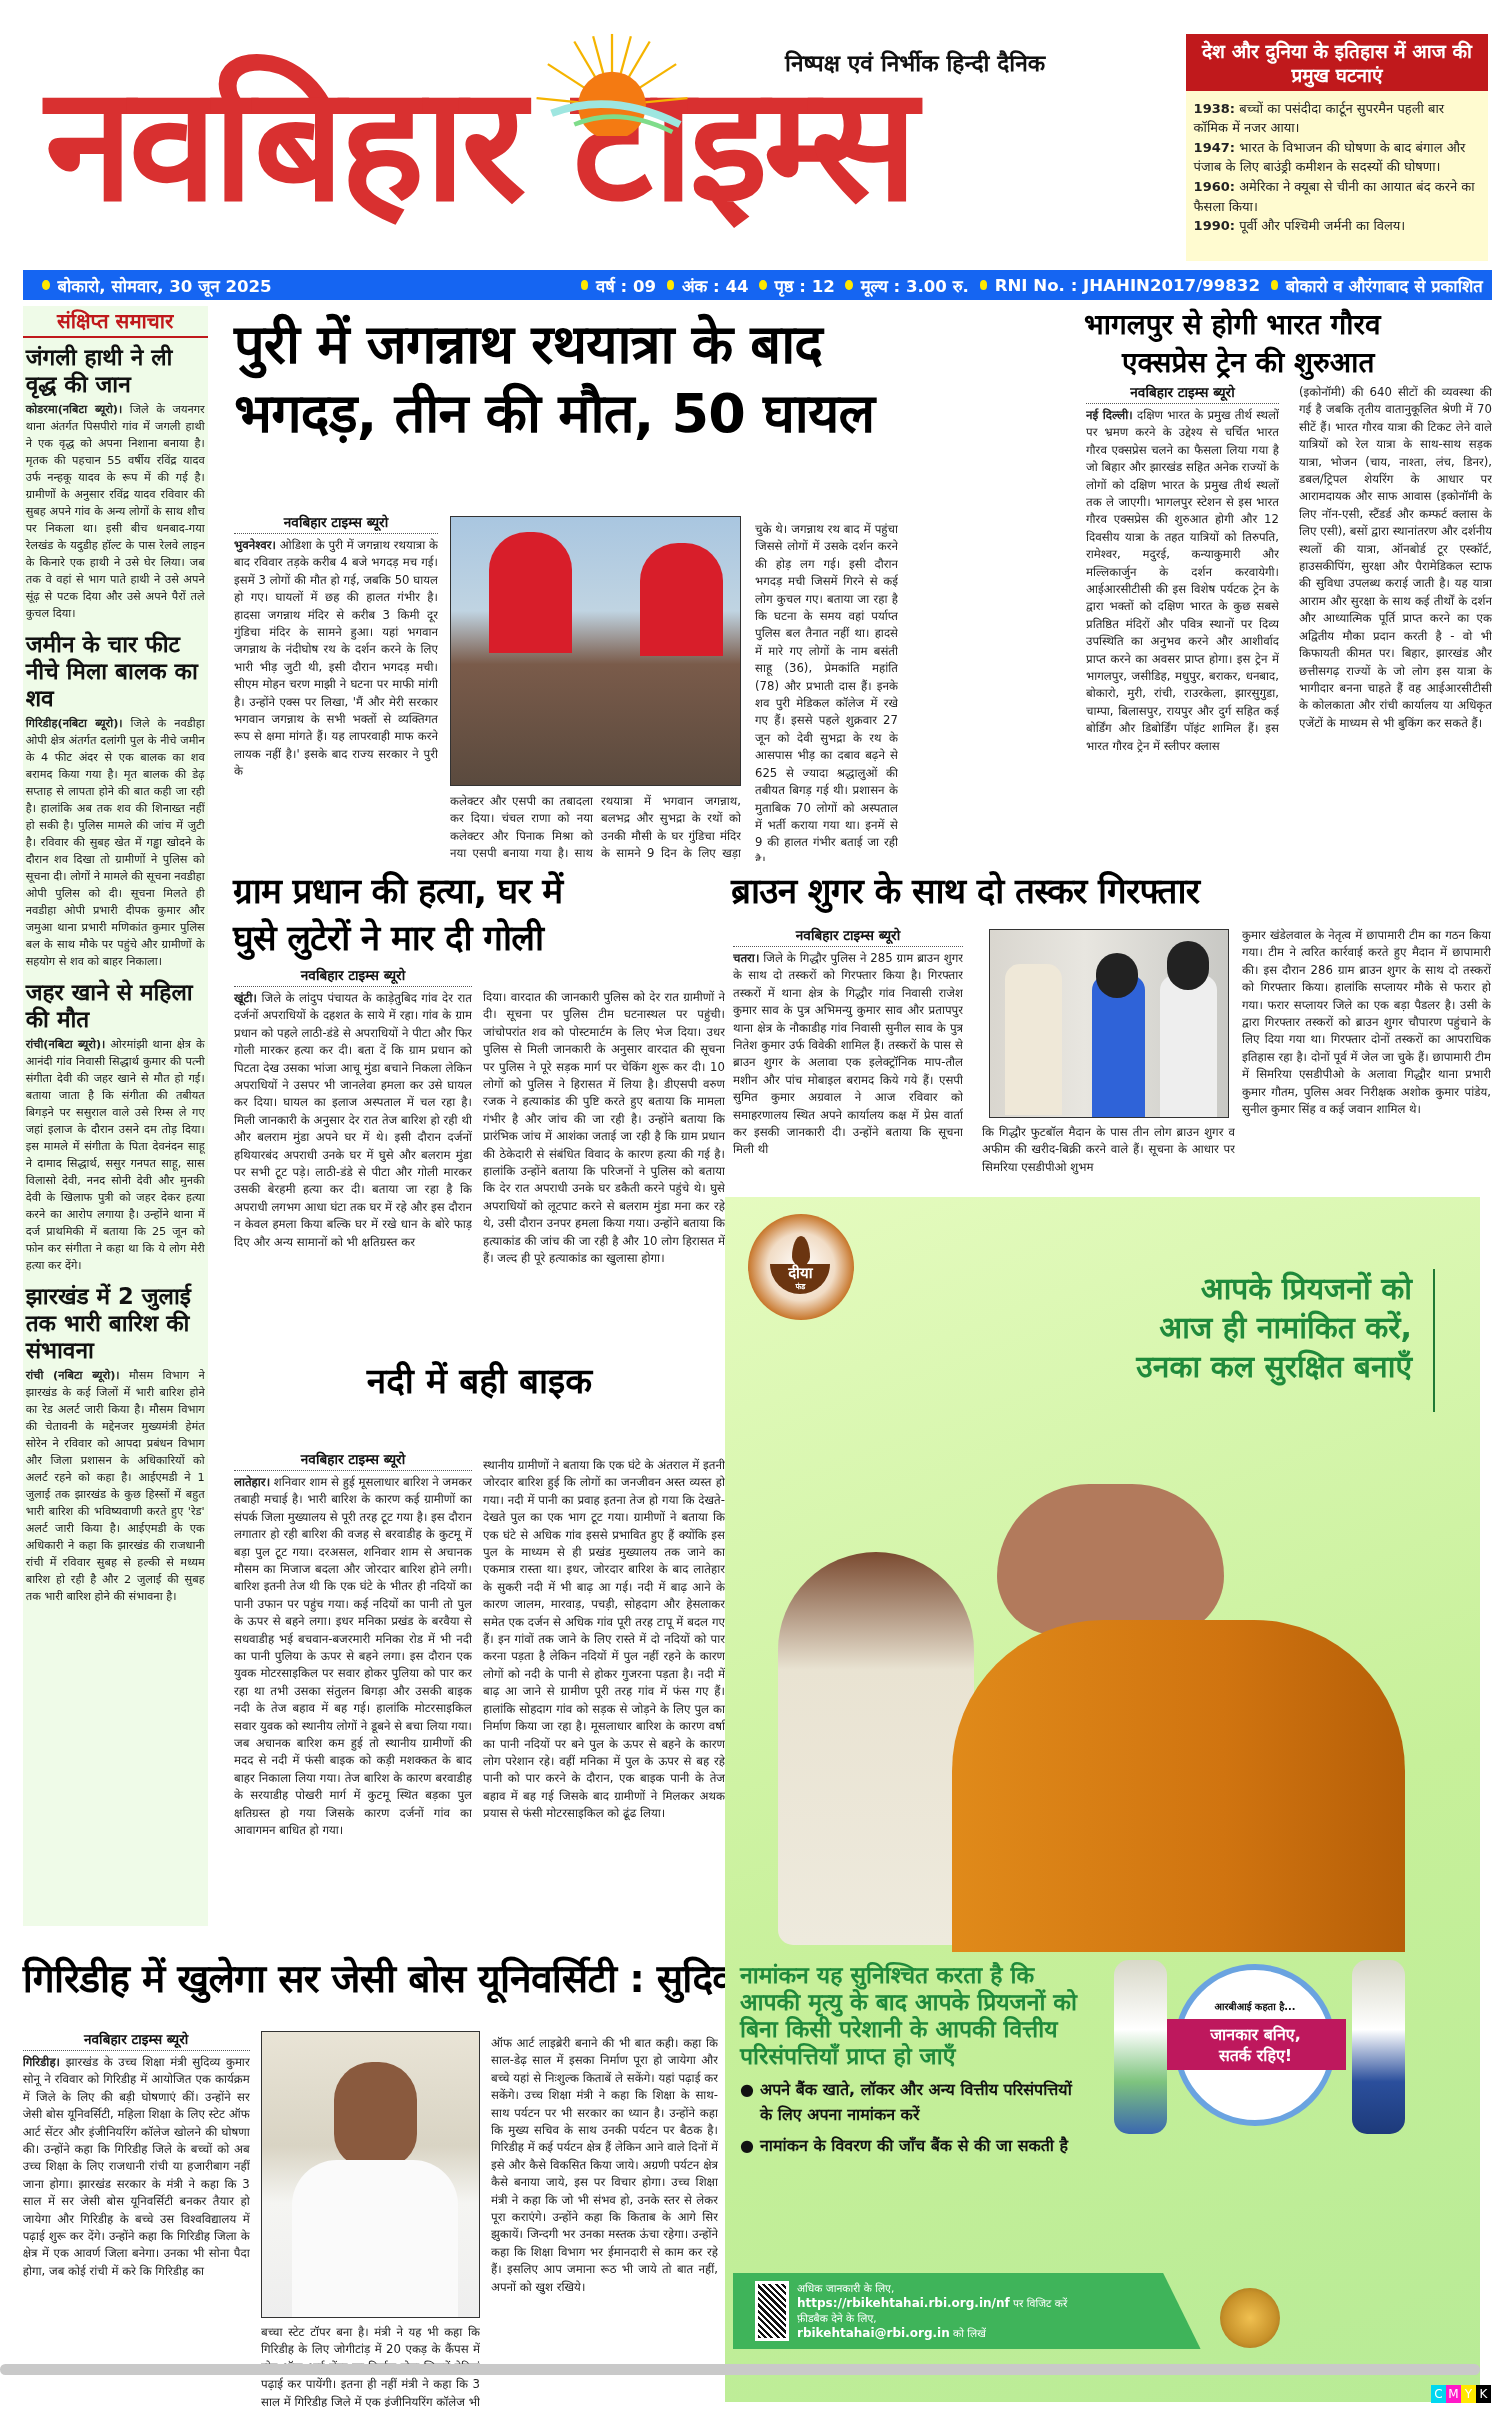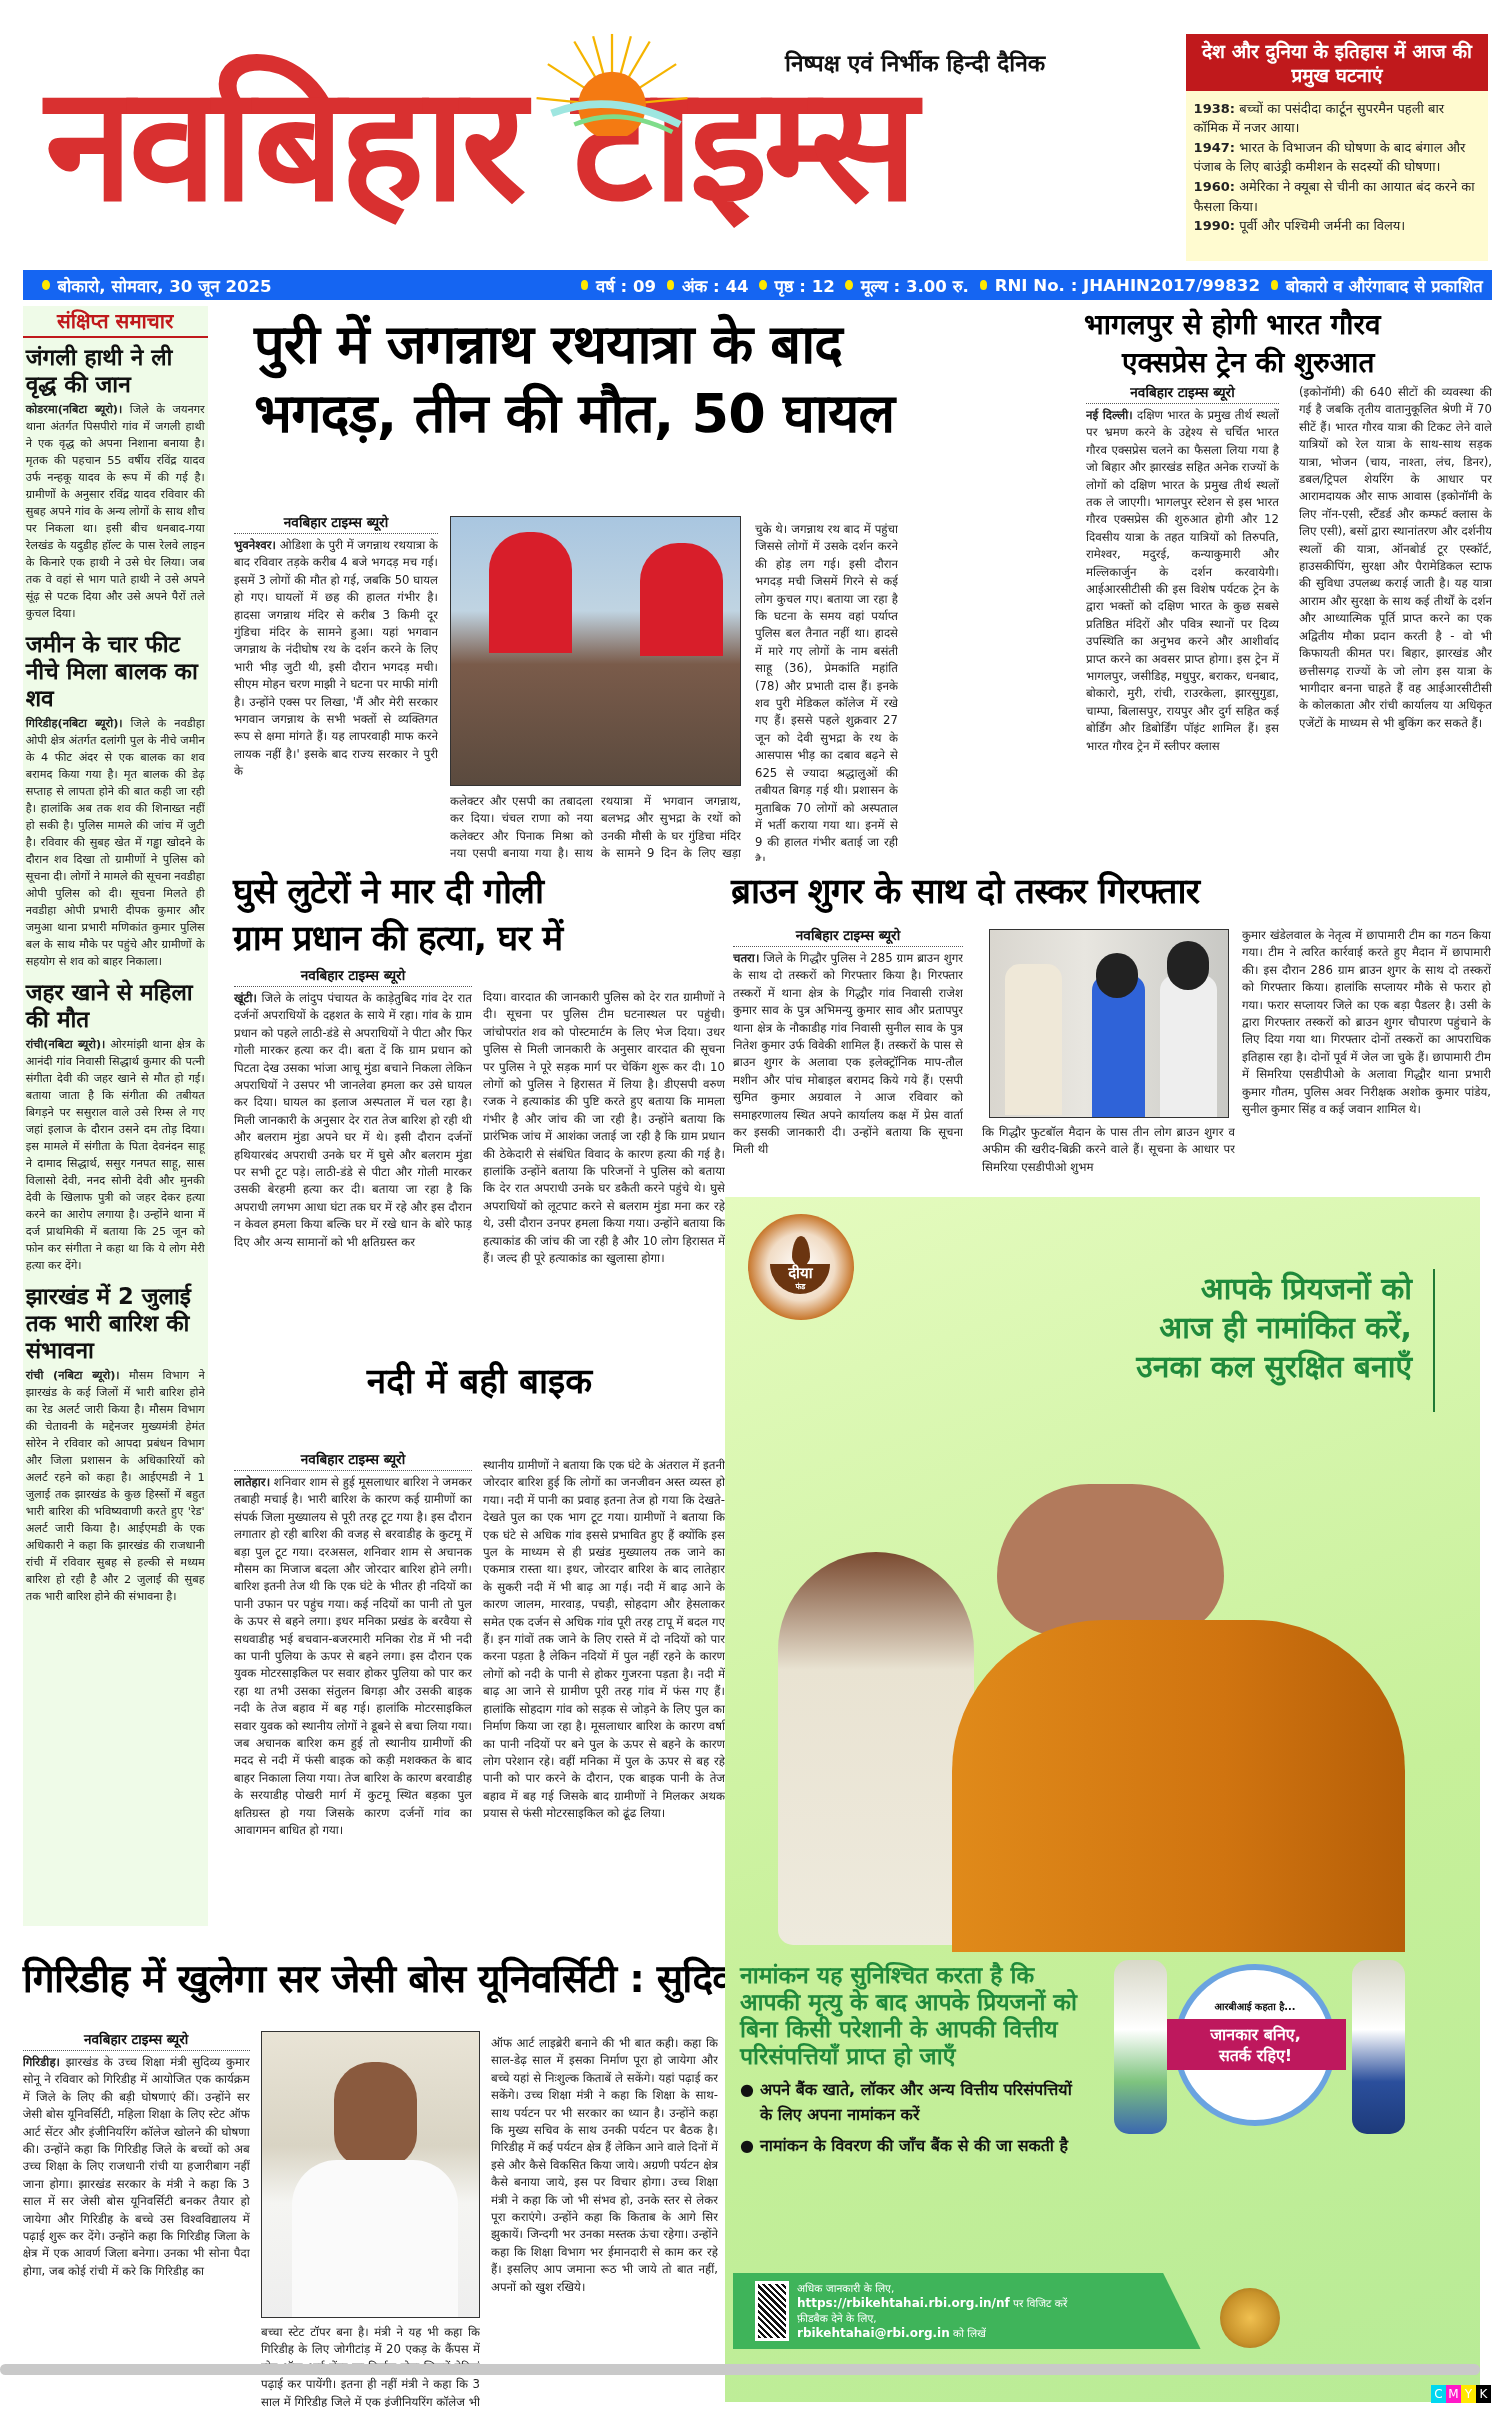--- a/index.html
+++ b/index.html
@@ -100,7 +100,7 @@
   </div>
 </div>
 
-<div class="abs hl" style="left:234px;top:310px;font-size:54px;line-height:69px;margin-left:20px;">
+<div class="abs hl" style="left:234px;top:310px;font-size:54px;line-height:69px;">
   <div>पुरी में जगन्नाथ रथयात्रा के बाद</div>
   <div>भगदड़, तीन की मौत, 50 घायल</div>
 </div>

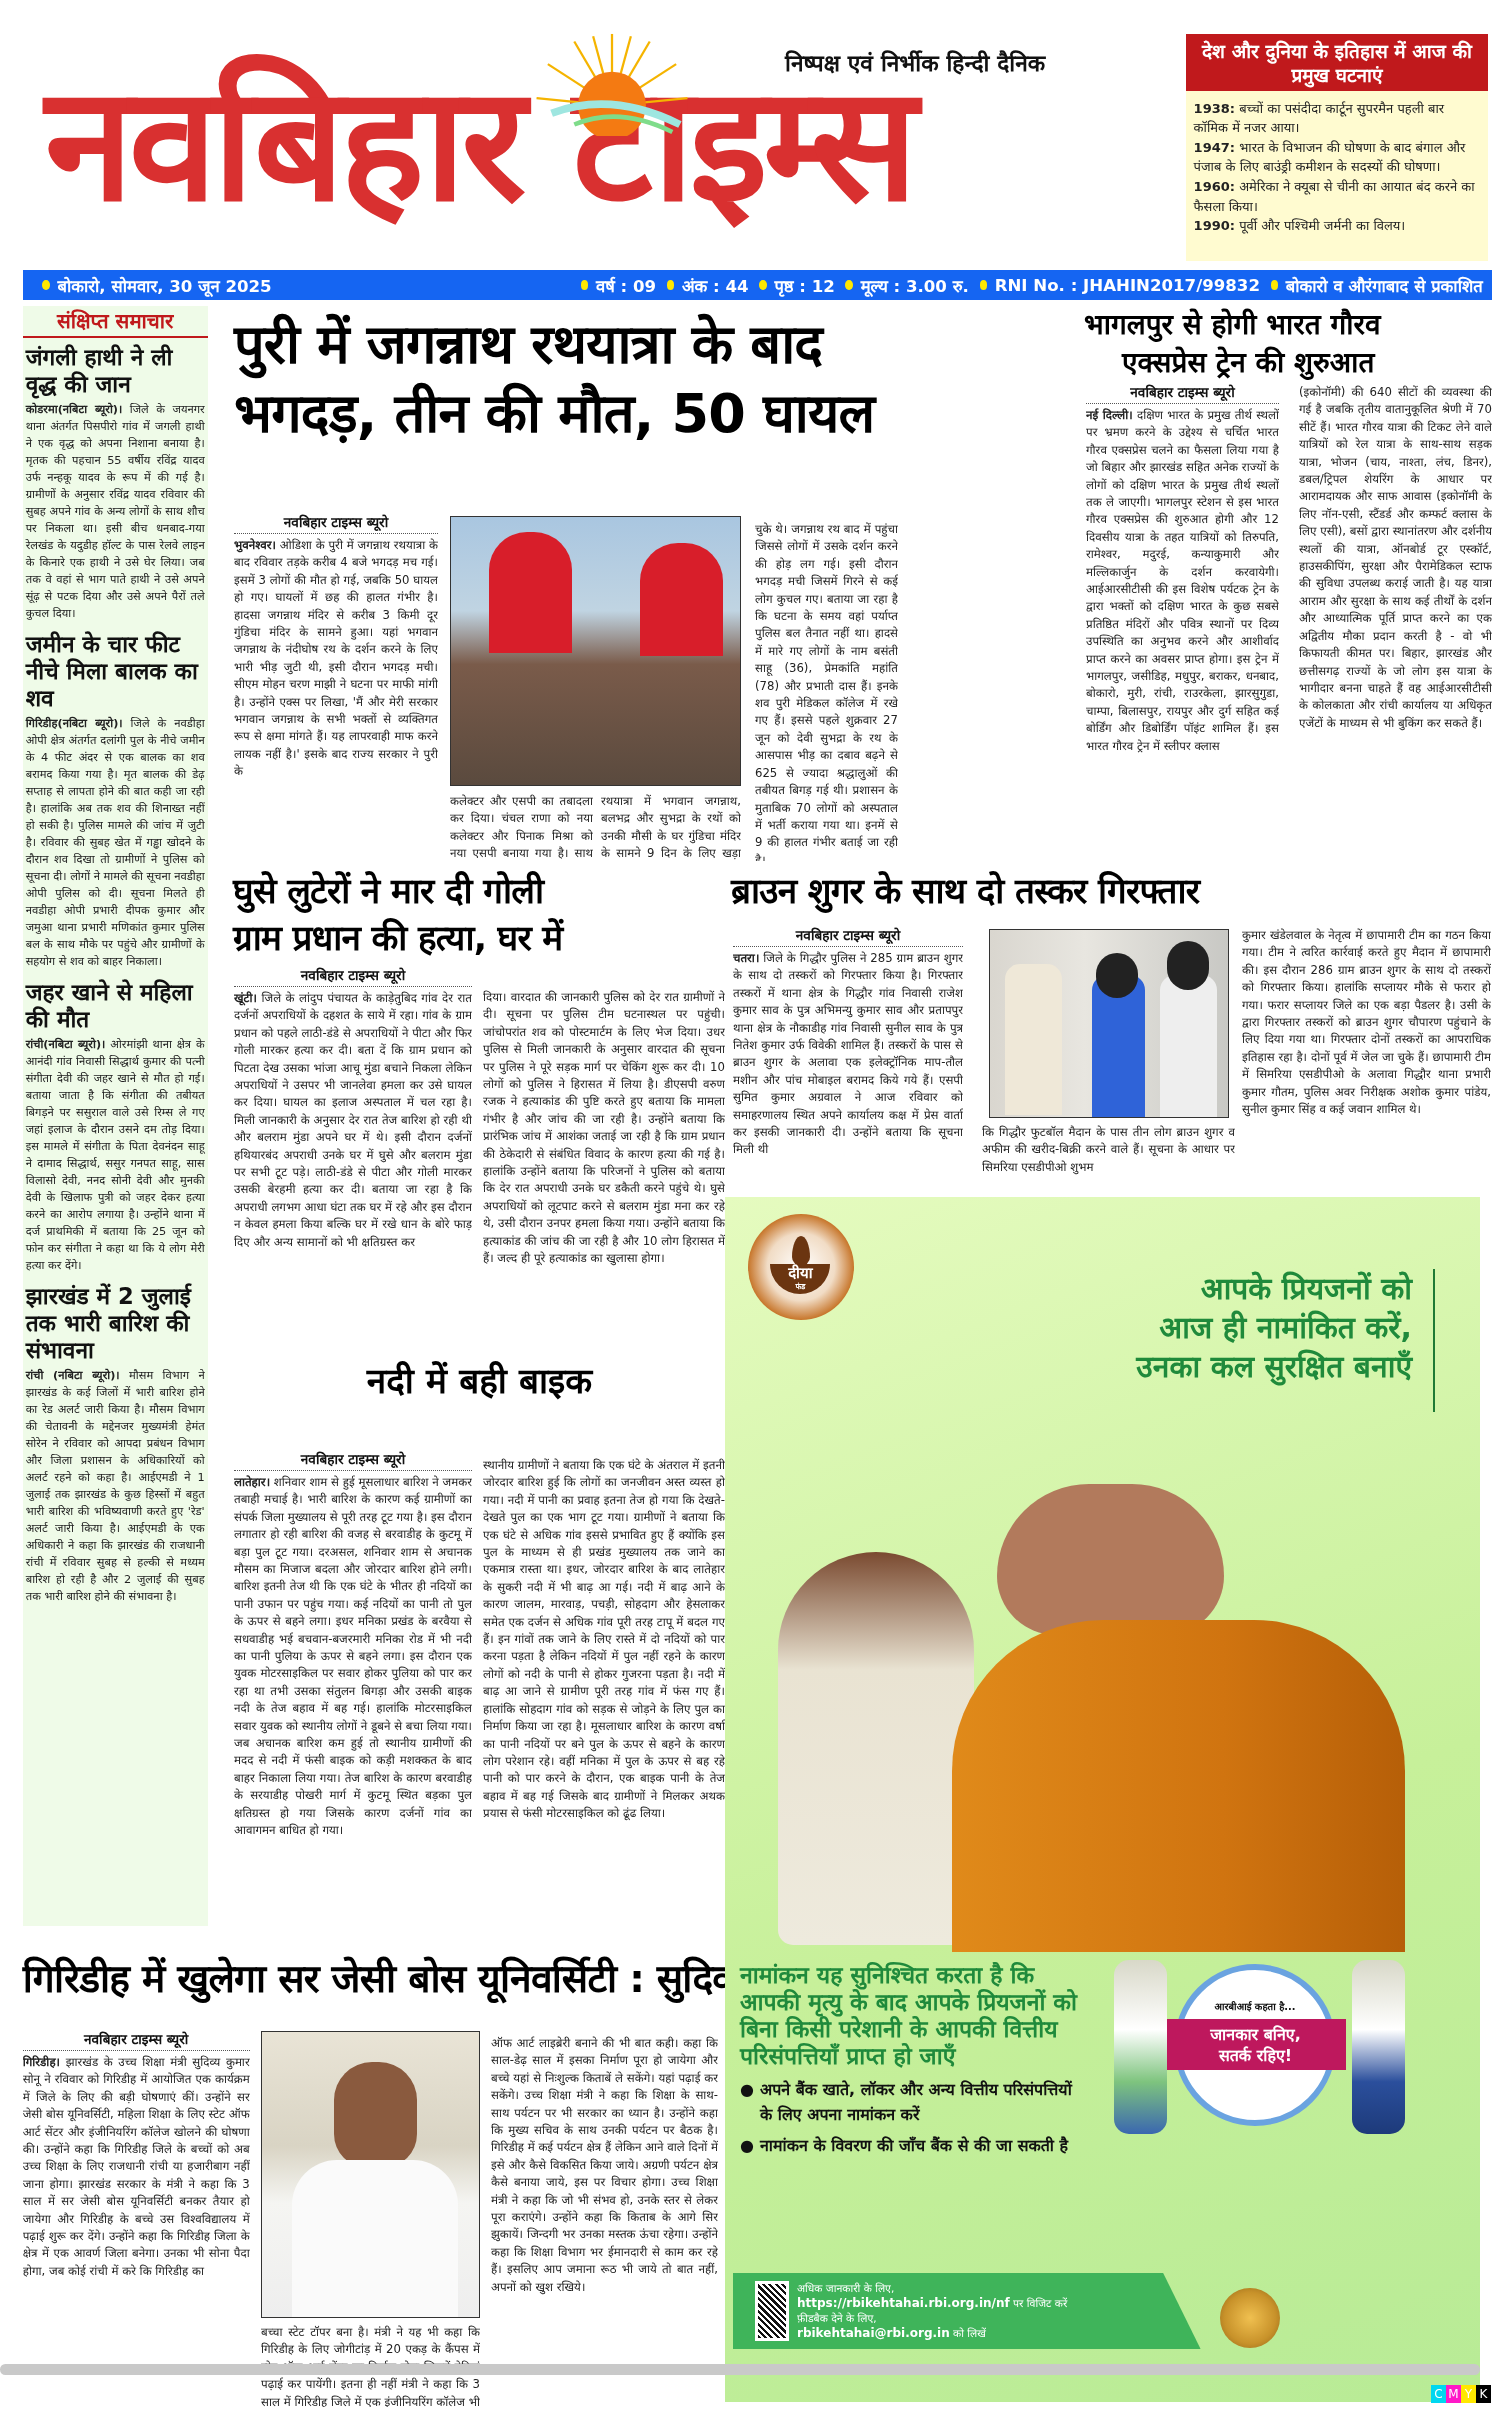--- a/index.html
+++ b/index.html
@@ -127,8 +127,8 @@
 <div class="abs col" style="left:1299px;top:384px;width:193px;height:476px;overflow:hidden">(इकोनॉमी) की 640 सीटों की व्यवस्था की गई है जबकि तृतीय वातानुकूलित श्रेणी में 70 सीटें हैं। भारत गौरव यात्रा की टिकट लेने वाले यात्रियों को रेल यात्रा के साथ-साथ सड़क यात्रा, भोजन (चाय, नाश्ता, लंच, डिनर), डबल/ट्रिपल शेयरिंग के आधार पर आरामदायक और साफ आवास (इकोनॉमी के लिए नॉन-एसी, स्टैंडर्ड और कम्फर्ट क्लास के लिए एसी), बसों द्वारा स्थानांतरण और दर्शनीय स्थलों की यात्रा, ऑनबोर्ड टूर एस्कॉर्ट, हाउसकीपिंग, सुरक्षा और पैरामेडिकल स्टाफ की सुविधा उपलब्ध कराई जाती है। यह यात्रा आराम और सुरक्षा के साथ कई तीर्थों के दर्शन और आध्यात्मिक पूर्ति प्राप्त करने का एक अद्वितीय मौका प्रदान करती है - वो भी किफायती कीमत पर। बिहार, झारखंड और छत्तीसगढ़ राज्यों के जो लोग इस यात्रा के भागीदार बनना चाहते हैं वह आईआरसीटीसी के कोलकाता और रांची कार्यालय या अधिकृत एजेंटों के माध्यम से भी बुकिंग कर सकते हैं।</div>
 
 <div class="abs hl" style="left:233px;top:868px;font-size:35px;line-height:47px">
+  <div>ग्राम प्रधान की हत्या, घर में</div>
   <div>घुसे लुटेरों ने मार दी गोली</div>
-  <div>ग्राम प्रधान की हत्या, घर में</div>
 </div>
 <div class="abs col" style="left:234px;top:967px;width:238px;height:393px;overflow:hidden">
   <div class="byline">नवबिहार टाइम्स ब्यूरो</div>

